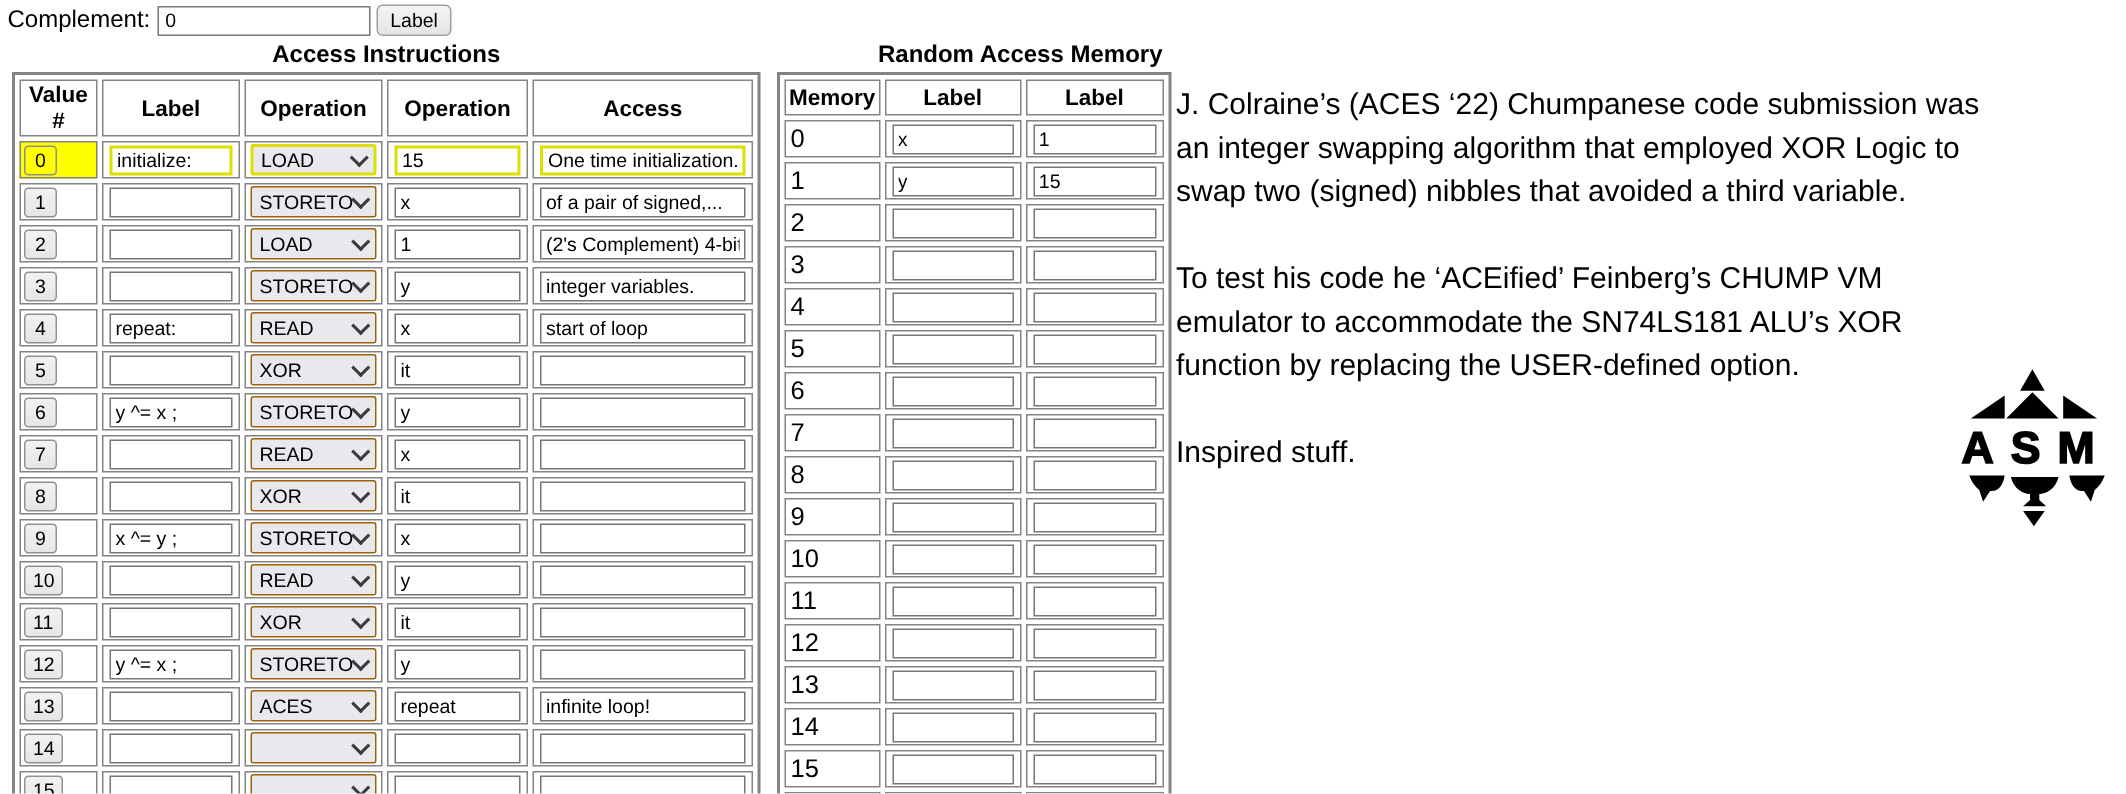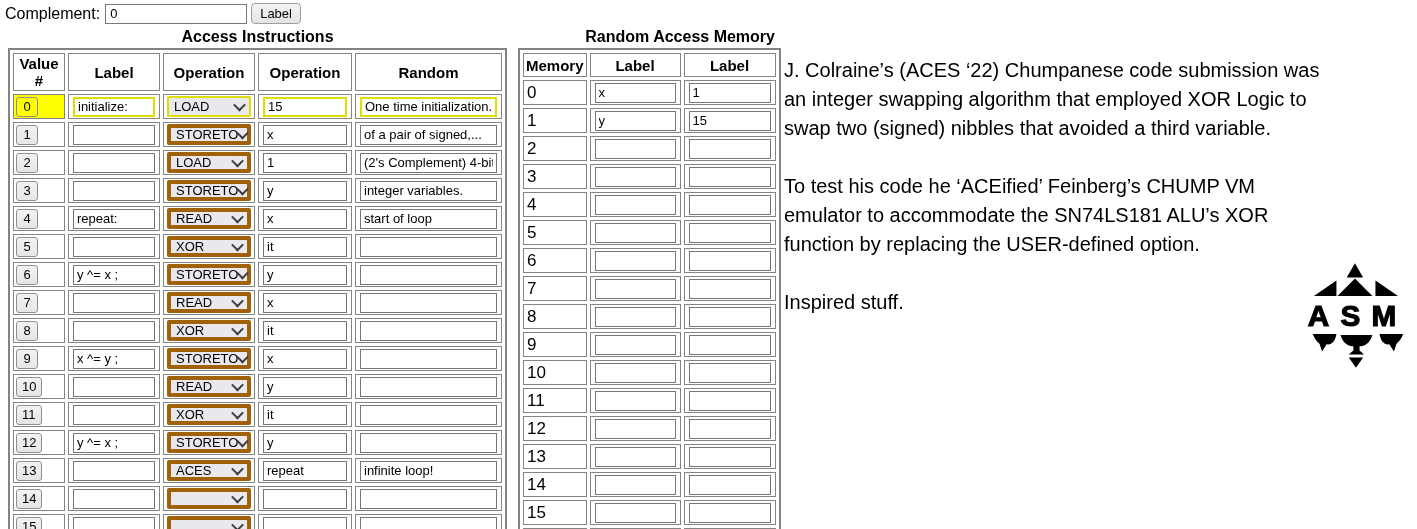--- a/index.html
+++ b/index.html
@@ -91,7 +91,7 @@
       <th>Label</th>
       <th>Operation</th>
       <th>Operation</th>
-      <th>Random</th>
+      <th>Access</th>
     </tr>
   </thead>
   <tbody id="prog-tbody">

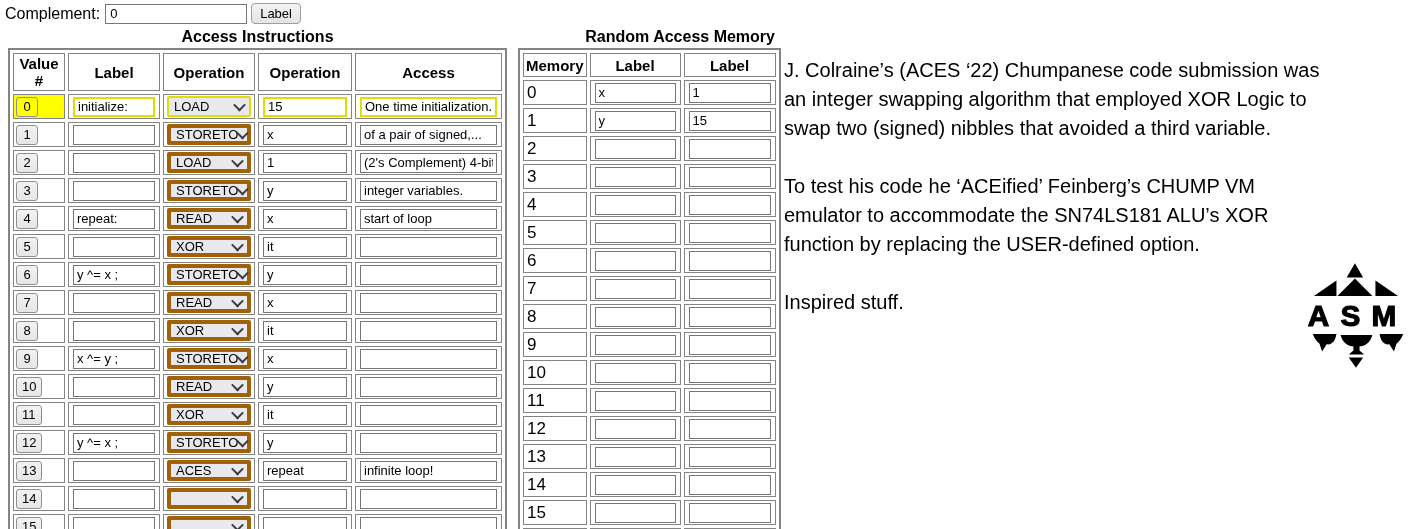--- a/index.html
+++ b/index.html
@@ -47,7 +47,7 @@
   
   .select{
     margin:0 auto;width:calc(100% - 6px);height:21px;box-sizing:border-box;
-    background:#e9e9ed;border:4px solid #a16207;border-radius:2px;
+    background:#e9e9ed;border:1px solid #a16207;border-radius:2px;
     display:flex;align-items:center;justify-content:space-between;
     font-size:13px;padding:0 5px;cursor:default;
   }

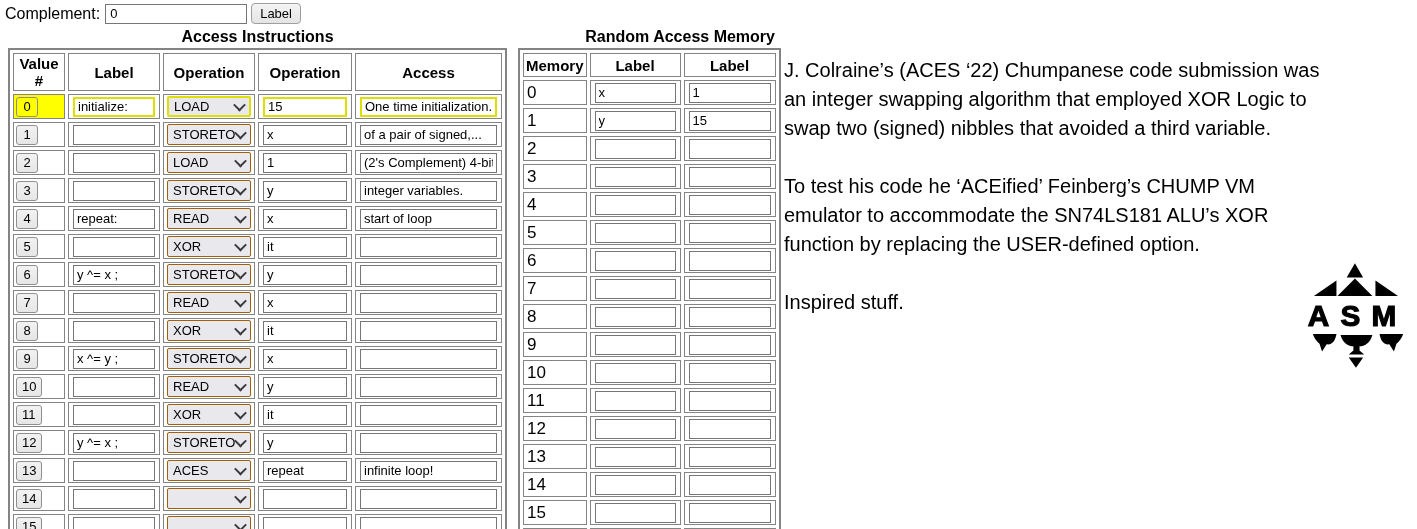--- a/index.html
+++ b/index.html
@@ -63,7 +63,7 @@
   .notes{position:absolute;left:784px;top:56px;width:640px;font-size:20px;line-height:29px;}
   .notes p{margin:0 0 29px 0;white-space:pre-line;}
   
-  .logo{position:absolute;left:1306px;top:257px;width:104px;height:116px;}
+  .logo{position:absolute;left:1306px;top:240px;width:104px;height:116px;}
 </style>
 </head>
 <body>

